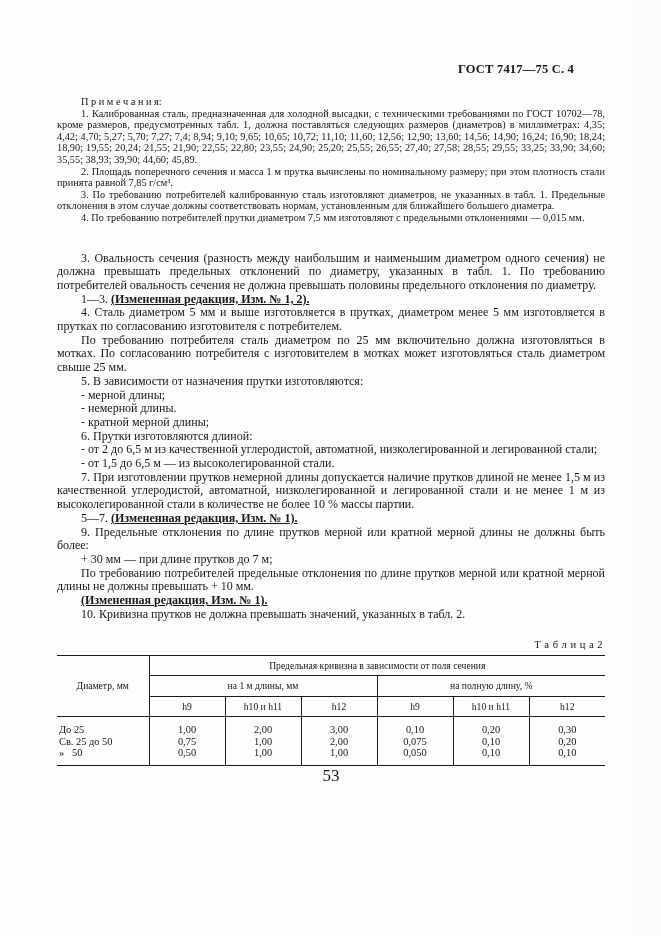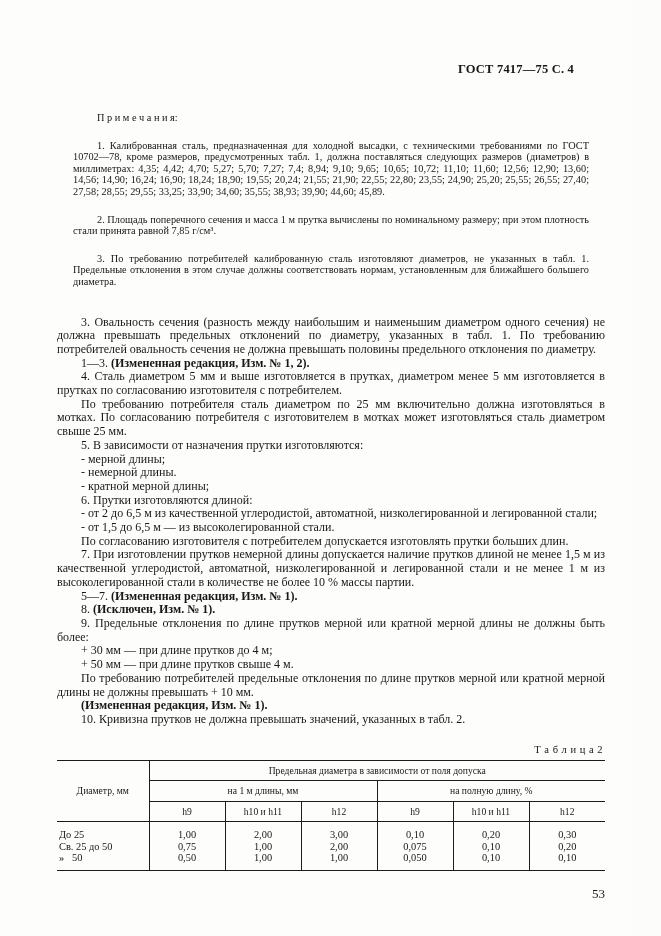--- a/index.html
+++ b/index.html
@@ -17,7 +17,7 @@
   }
   .content { position: absolute; left: 57px; top: 96px; width: 548px; }
   .notes { font-size: 10.3px; line-height: 11.6px; text-align: justify; }
-  .notes p { margin: 16px; text-indent: 24px; }
+  .notes p { margin: 0; text-indent: 24px; }
   .body-text { margin-top: 28px; font-size: 12px; line-height: 13.7px; text-align: justify; }
   .body-text p { margin: 0; text-indent: 24px; }
   .body-text b { font-weight: bold; }

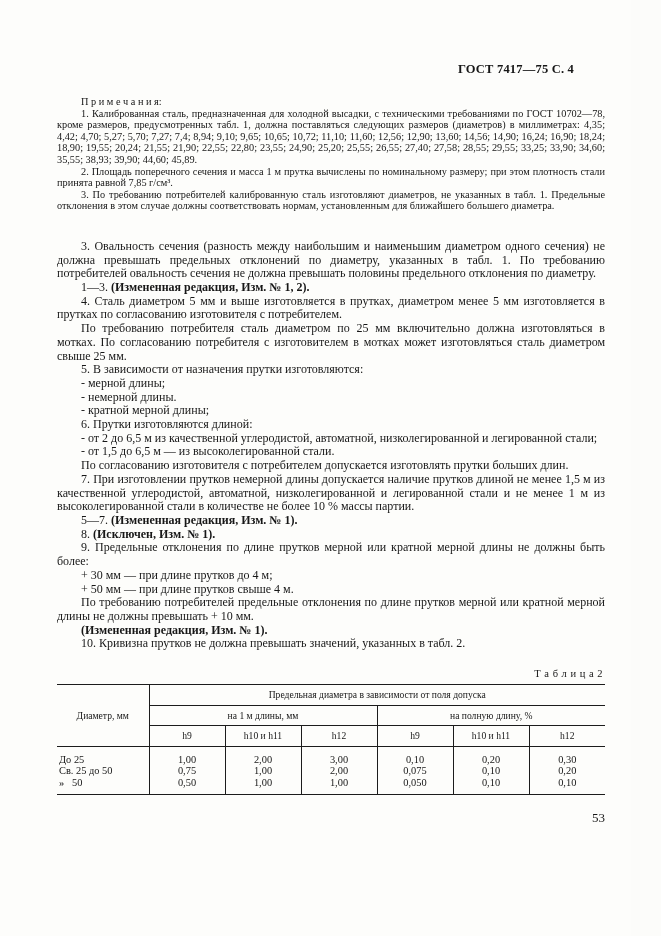--- a/index.html
+++ b/index.html
@@ -59,6 +59,7 @@
       <p>1. Калиброванная сталь, предназначенная для холодной высадки, с техническими требованиями по ГОСТ 10702—78, кроме размеров, предусмотренных табл. 1, должна поставляться следующих размеров (диаметров) в миллиметрах: 4,35; 4,42; 4,70; 5,27; 5,70; 7,27; 7,4; 8,94; 9,10; 9,65; 10,65; 10,72; 11,10; 11,60; 12,56; 12,90; 13,60; 14,56; 14,90; 16,24; 16,90; 18,24; 18,90; 19,55; 20,24; 21,55; 21,90; 22,55; 22,80; 23,55; 24,90; 25,20; 25,55; 26,55; 27,40; 27,58; 28,55; 29,55; 33,25; 33,90; 34,60; 35,55; 38,93; 39,90; 44,60; 45,89.</p>
       <p>2. Площадь поперечного сечения и масса 1 м прутка вычислены по номинальному размеру; при этом плотность стали принята равной 7,85 г/см³.</p>
       <p>3. По требованию потребителей калиброванную сталь изготовляют диаметров, не указанных в табл. 1. Предельные отклонения в этом случае должны соответствовать нормам, установленным для ближайшего большего диаметра.</p>
+      <p>4. По требованию потребителей прутки диаметром 7,5 мм изготовляют с предельными отклонениями — 0,015 мм.</p>
     </div>
 
     <div class="body-text">

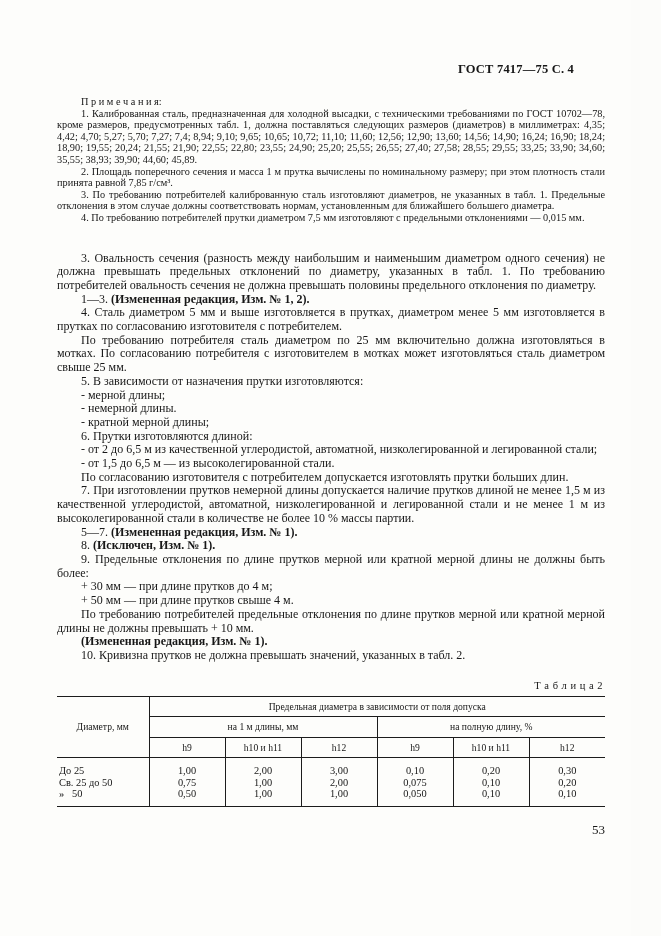--- a/index.html
+++ b/index.html
@@ -20,7 +20,7 @@
   .notes p { margin: 0; text-indent: 24px; }
   .body-text { margin-top: 28px; font-size: 12px; line-height: 13.7px; text-align: justify; }
   .body-text p { margin: 0; text-indent: 24px; }
-  .body-text b { font-weight: bold; }
+  .body-text b { font-weight: bold; text-decoration: underline; }
   .table-caption {
     margin-top: 17px; text-align: right;
     font-size: 10.5px; letter-spacing: 0.5px; padding-right: 2px;

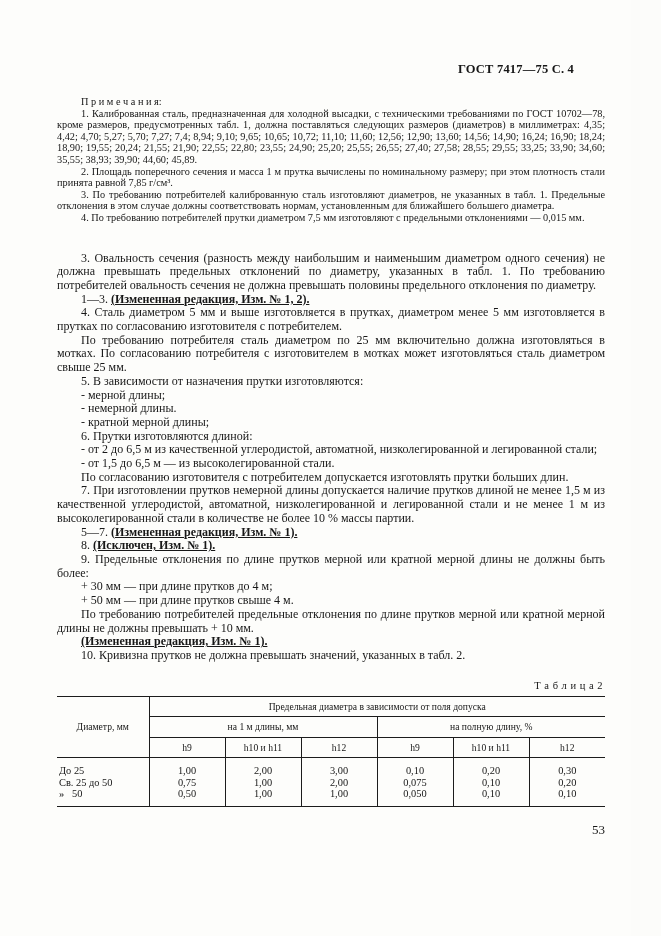--- a/index.html
+++ b/index.html
@@ -74,7 +74,6 @@
       <p>6. Прутки изготовляются длиной:</p>
       <p>- от 2 до 6,5 м из качественной углеродистой, автоматной, низколегированной и легированной стали;</p>
       <p>- от 1,5 до 6,5 м — из высоколегированной стали.</p>
-      <p>По согласованию изготовителя с потребителем допускается изготовлять прутки больших длин.</p>
       <p>7. При изготовлении прутков немерной длины допускается наличие прутков длиной не менее 1,5 м из качественной углеродистой, автоматной, низколегированной и легированной стали и не менее 1 м из высоколегированной стали в количестве не более 10 % массы партии.</p>
       <p><span>5—7. </span><b>(Измененная редакция, Изм. № 1).</b></p>
       <p><span>8. </span><b>(Исключен, Изм. № 1).</b></p>

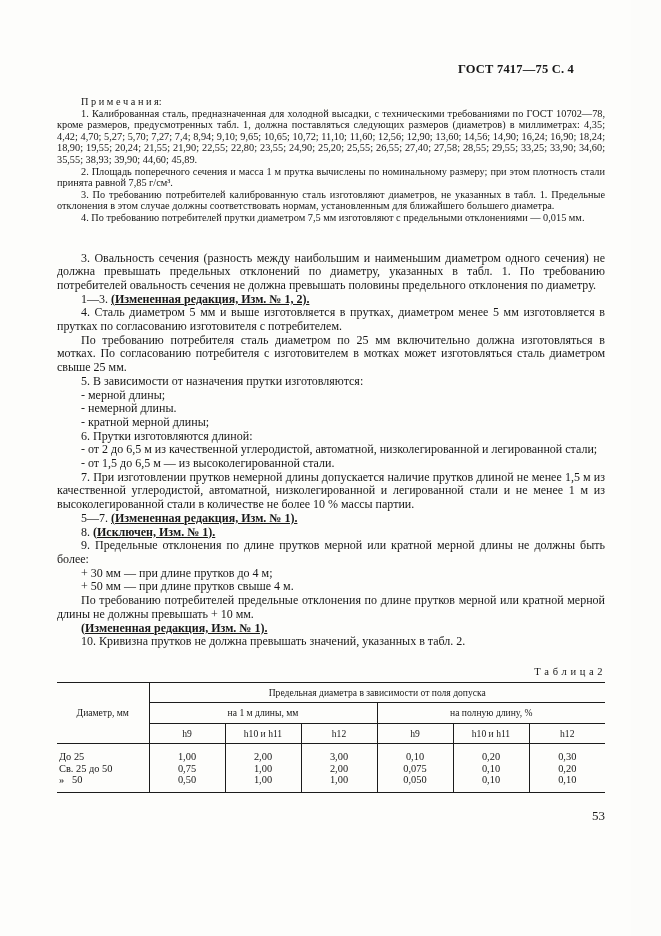--- a/index.html
+++ b/index.html
@@ -76,7 +76,6 @@
       <p>- от 1,5 до 6,5 м — из высоколегированной стали.</p>
       <p>7. При изготовлении прутков немерной длины допускается наличие прутков длиной не менее 1,5 м из качественной углеродистой, автоматной, низколегированной и легированной стали и не менее 1 м из высоколегированной стали в количестве не более 10 % массы партии.</p>
       <p><span>5—7. </span><b>(Измененная редакция, Изм. № 1).</b></p>
-      <p><span>8. </span><b>(Исключен, Изм. № 1).</b></p>
       <p>9. Предельные отклонения по длине прутков мерной или кратной мерной длины не должны быть более:</p>
       <p>+ 30 мм — при длине прутков до 4 м;</p>
       <p>+ 50 мм — при длине прутков свыше 4 м.</p>

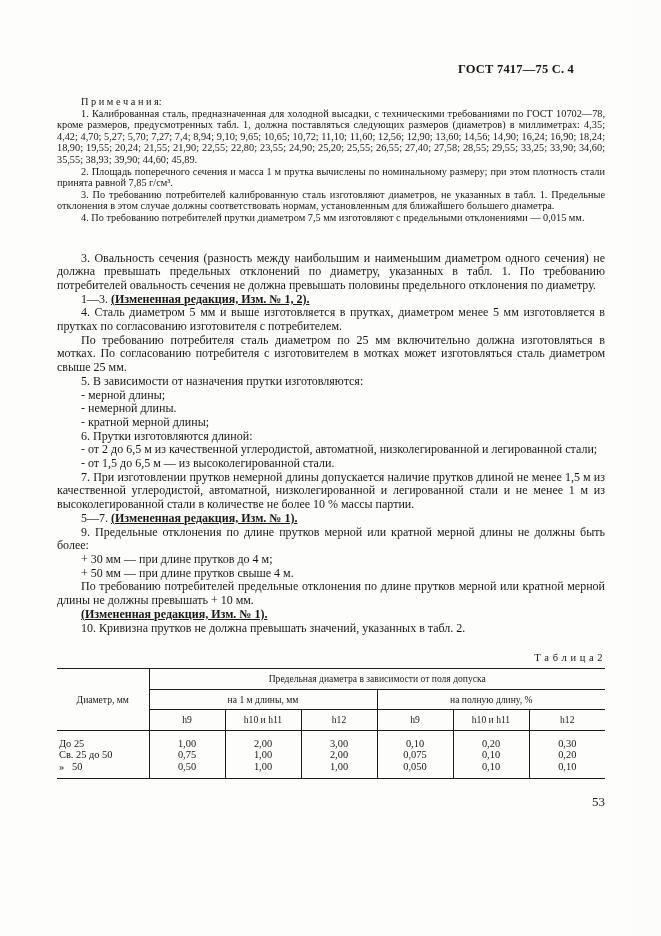--- a/index.html
+++ b/index.html
@@ -77,7 +77,7 @@
       <p>7. При изготовлении прутков немерной длины допускается наличие прутков длиной не менее 1,5 м из качественной углеродистой, автоматной, низколегированной и легированной стали и не менее 1 м из высоколегированной стали в количестве не более 10 % массы партии.</p>
       <p><span>5—7. </span><b>(Измененная редакция, Изм. № 1).</b></p>
       <p>9. Предельные отклонения по длине прутков мерной или кратной мерной длины не должны быть более:</p>
-      <p>+ 30 мм — при длине прутков до 4 м;</p>
+      <p>+ 30 мм — при длине прутков до 7 м;</p>
       <p>+ 50 мм — при длине прутков свыше 4 м.</p>
       <p>По требованию потребителей предельные отклонения по длине прутков мерной или кратной мерной длины не должны превышать + 10 мм.</p>
       <p><span></span><b>(Измененная редакция, Изм. № 1).</b></p>

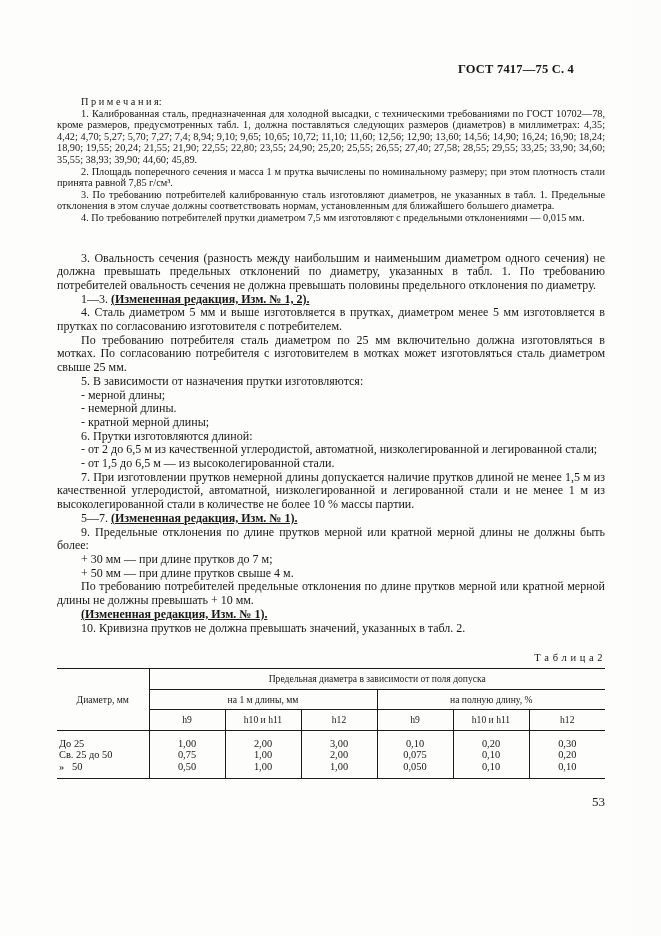--- a/index.html
+++ b/index.html
@@ -78,7 +78,6 @@
       <p><span>5—7. </span><b>(Измененная редакция, Изм. № 1).</b></p>
       <p>9. Предельные отклонения по длине прутков мерной или кратной мерной длины не должны быть более:</p>
       <p>+ 30 мм — при длине прутков до 7 м;</p>
-      <p>+ 50 мм — при длине прутков свыше 4 м.</p>
       <p>По требованию потребителей предельные отклонения по длине прутков мерной или кратной мерной длины не должны превышать + 10 мм.</p>
       <p><span></span><b>(Измененная редакция, Изм. № 1).</b></p>
       <p>10. Кривизна прутков не должна превышать значений, указанных в табл. 2.</p>

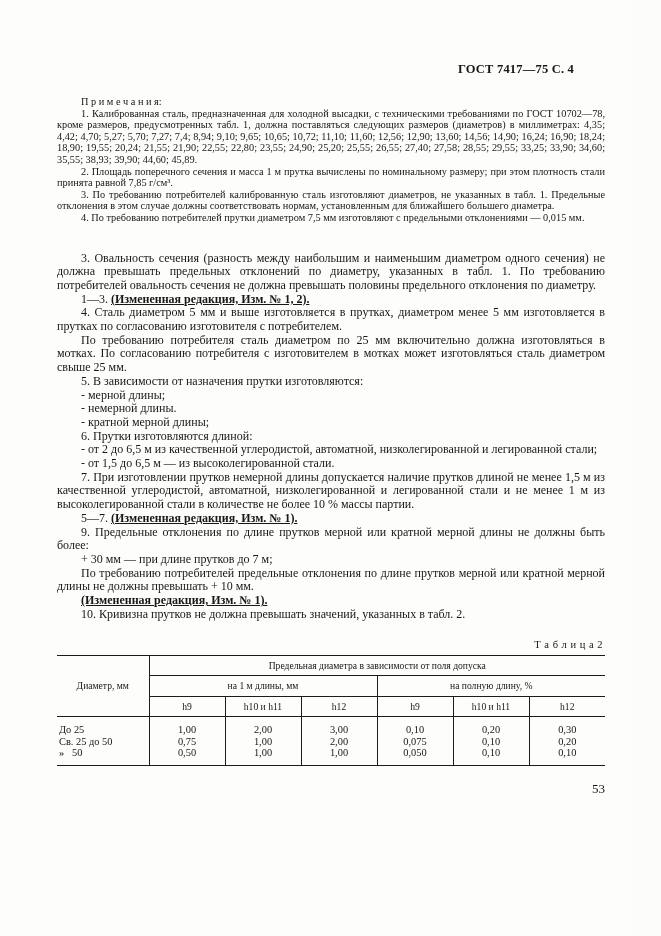--- a/index.html
+++ b/index.html
@@ -93,7 +93,7 @@
       <thead>
         <tr>
           <th rowspan="3" class="bb">Диаметр, мм</th>
-          <th colspan="6" class="bl bb">Предельная диаметра в зависимости от поля допуска</th>
+          <th colspan="6" class="bl bb">Предельная кривизна в зависимости от поля сечения</th>
         </tr>
         <tr>
           <th colspan="3" class="bl bb">на 1 м длины, мм</th>

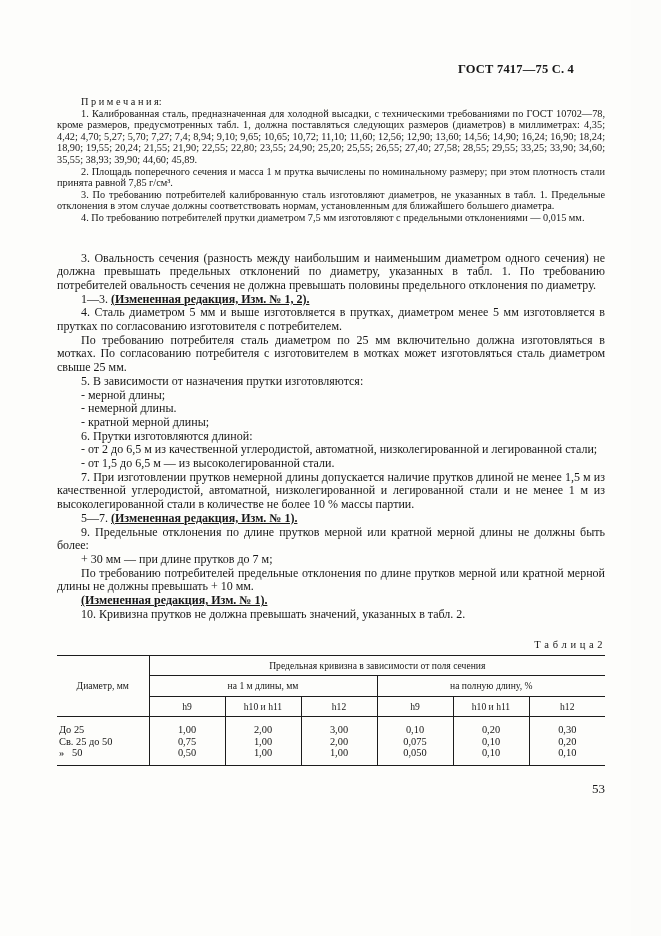--- a/index.html
+++ b/index.html
@@ -44,7 +44,7 @@
   .t tbody tr:first-child td { padding-top: 7px; }
   .t tbody tr:last-child td { padding-bottom: 6px; }
   .t td.rowlabel { text-align: left; padding-left: 2px; }
-  .page-number { margin-top: 15px; text-align: right; font-size: 13px; }
+  .page-number { margin-top: 0; text-align: center; font-size: 17px; }
 </style>
 </head>
 <body>

